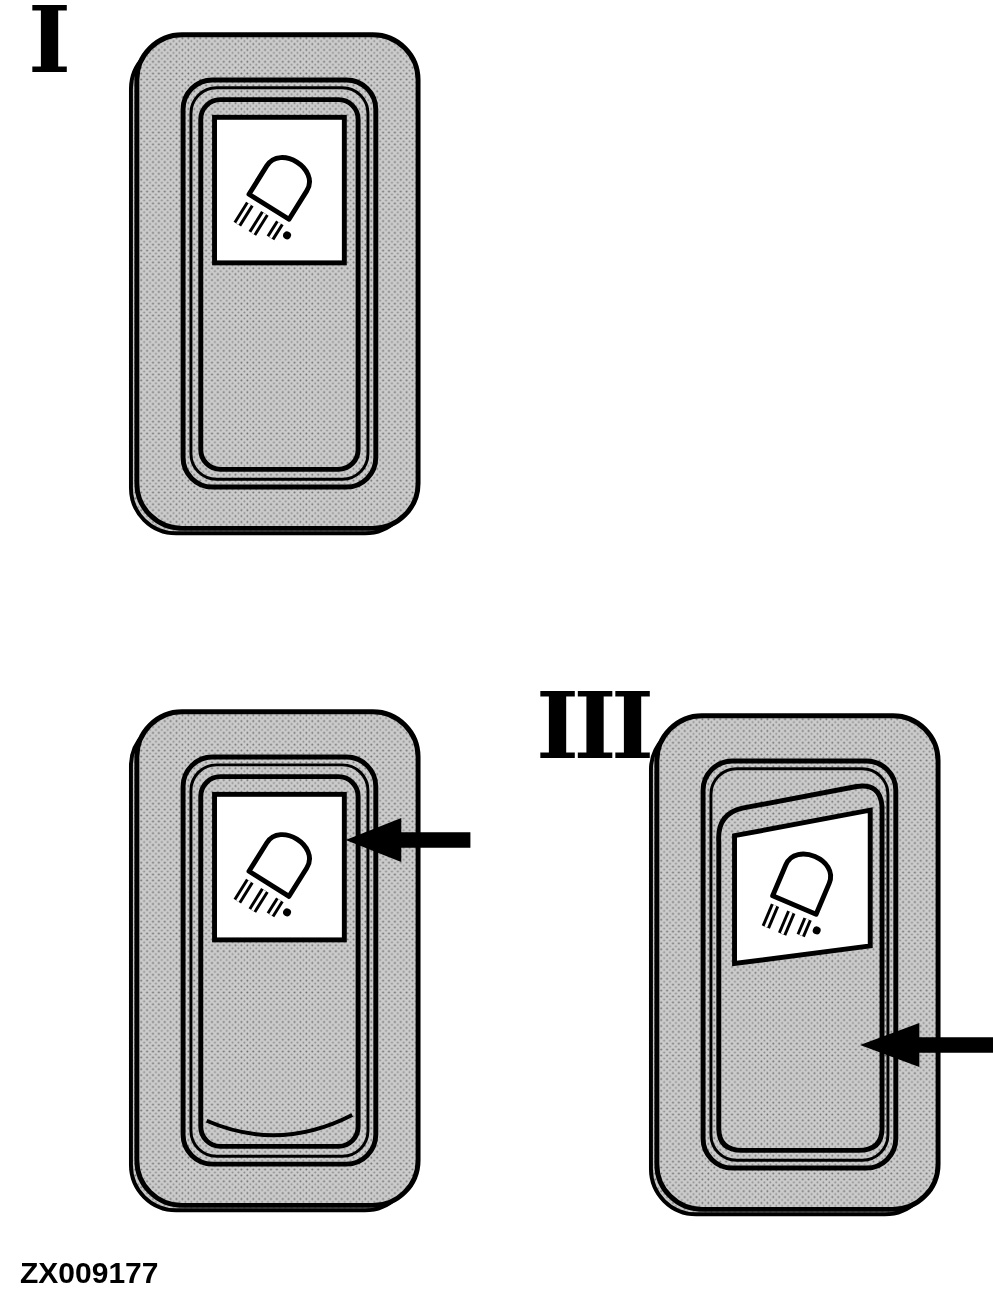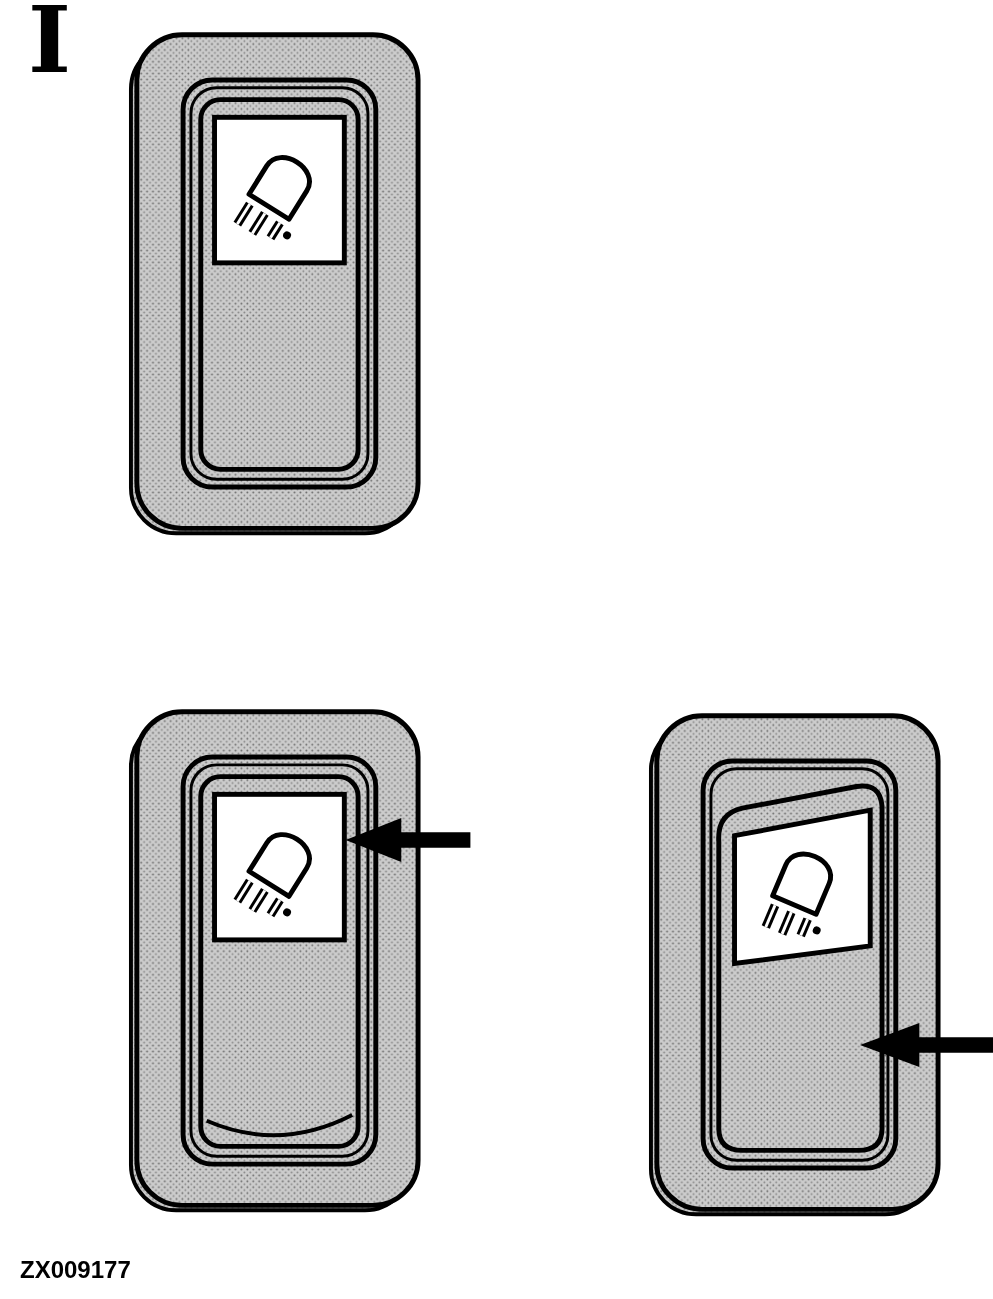--- a/index.html
+++ b/index.html
@@ -85,6 +85,7 @@
     <polygon points="0,25 58,2 58,17 130,17 130,33 58,33 58,48" fill="#000000"></polygon>
   </svg>
 
+  <div class="roman" style="left:536px; top:680px;">III</div>
 
   <svg class="abs" style="left:648px; top:710px;" width="295" height="510" viewBox="0 0 300 515">
     <rect x="3" y="13" width="284" height="498" rx="46" fill="url(#stipple)" stroke="#000" stroke-width="4"></rect>

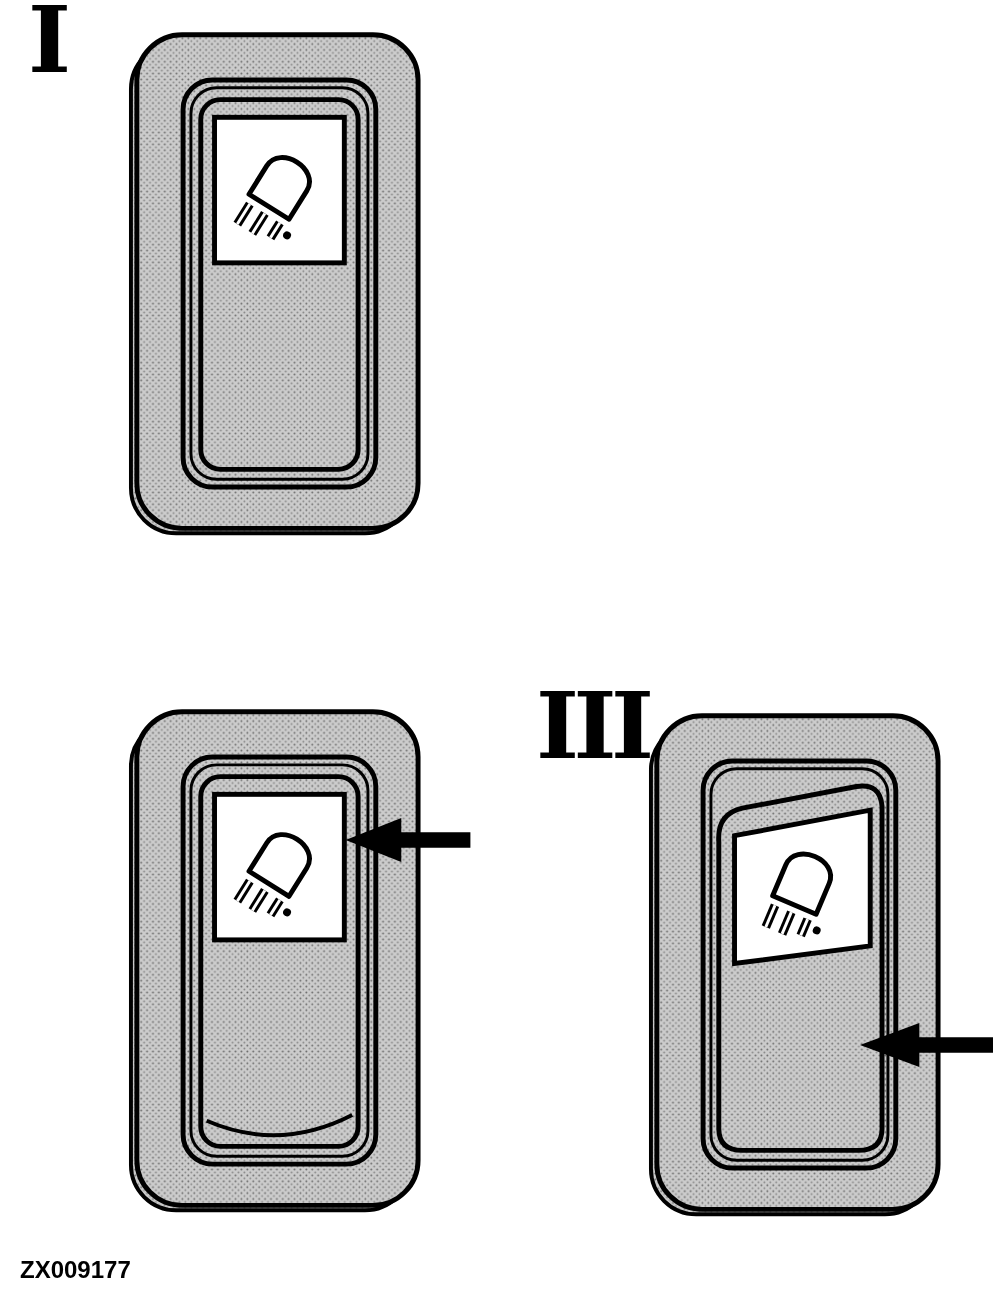--- a/index.html
+++ b/index.html
@@ -25,7 +25,7 @@
     position: absolute;
     font-family: "Liberation Sans", sans-serif;
     font-weight: 700;
-    font-size: 24px;
+    font-size: 30px;
     color: #000;
   }
   svg { display: block; }

